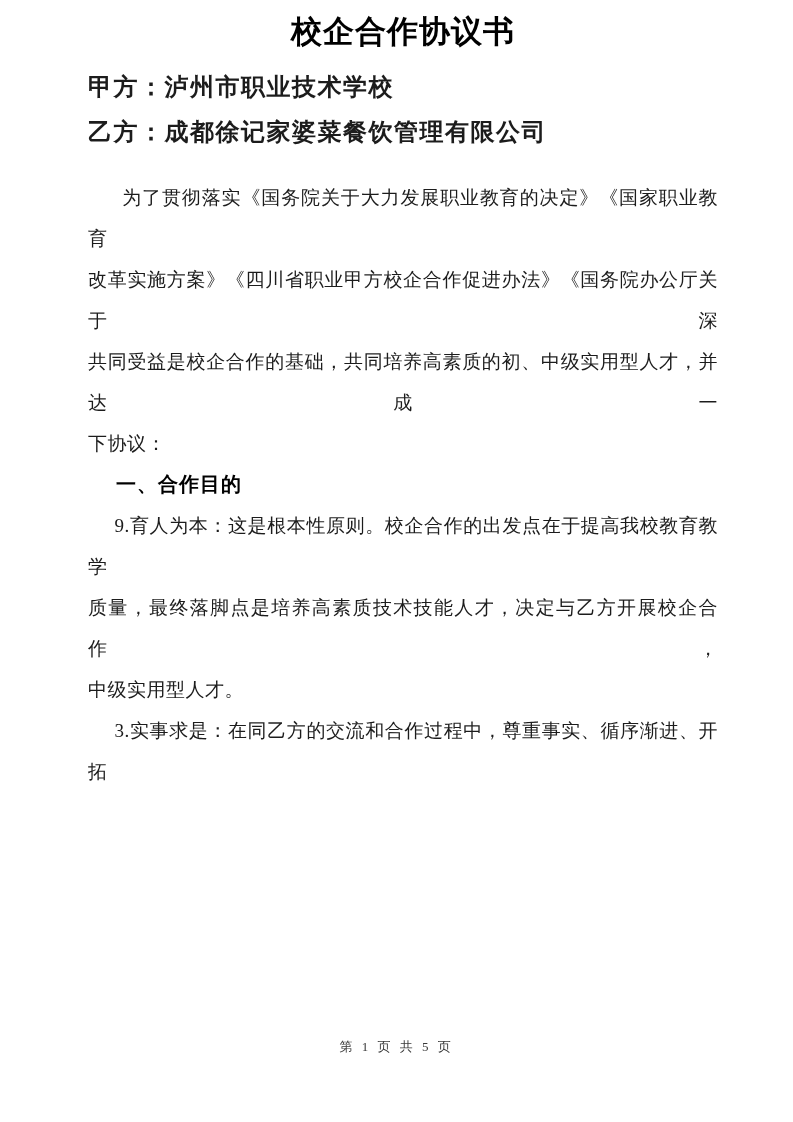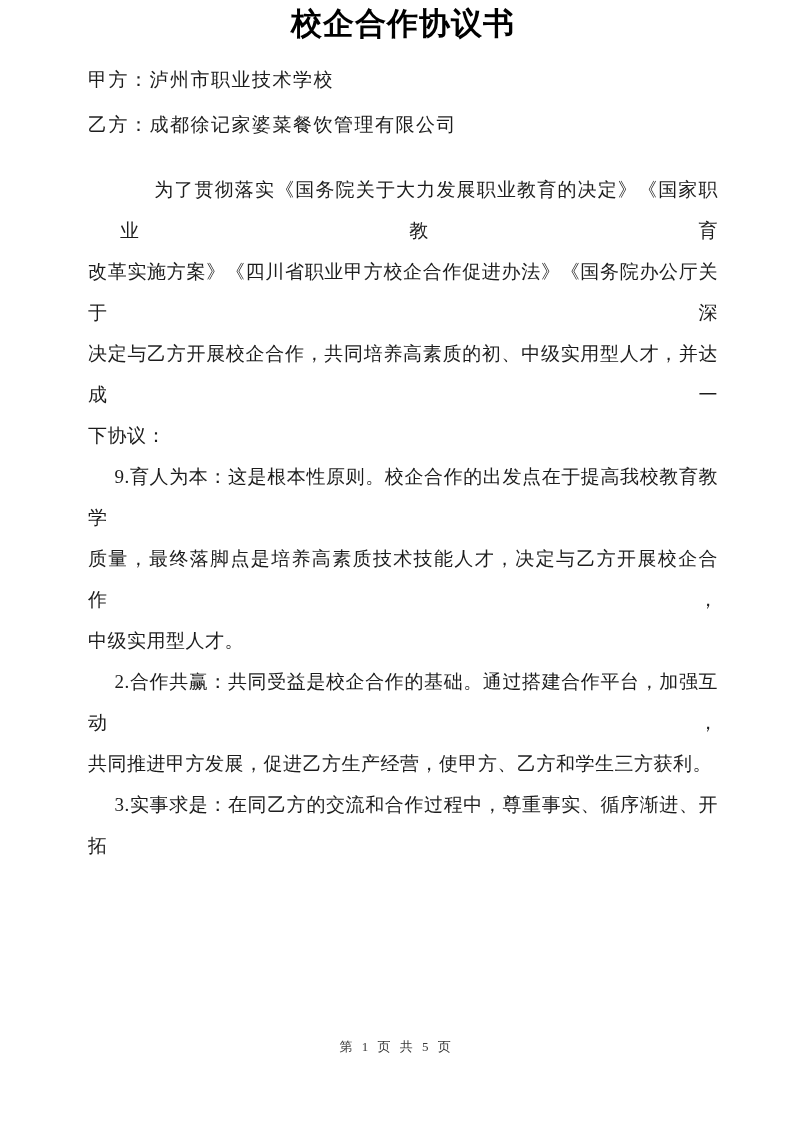--- a/index.html
+++ b/index.html
@@ -19,7 +19,7 @@
     color: #1c1c1c;
   }
   .title {
-    margin: 4px;
+    margin: 12px;
     text-align: center;
     font-family: "Liberation Sans", "DejaVu Sans", sans-serif;
     font-weight: 700;

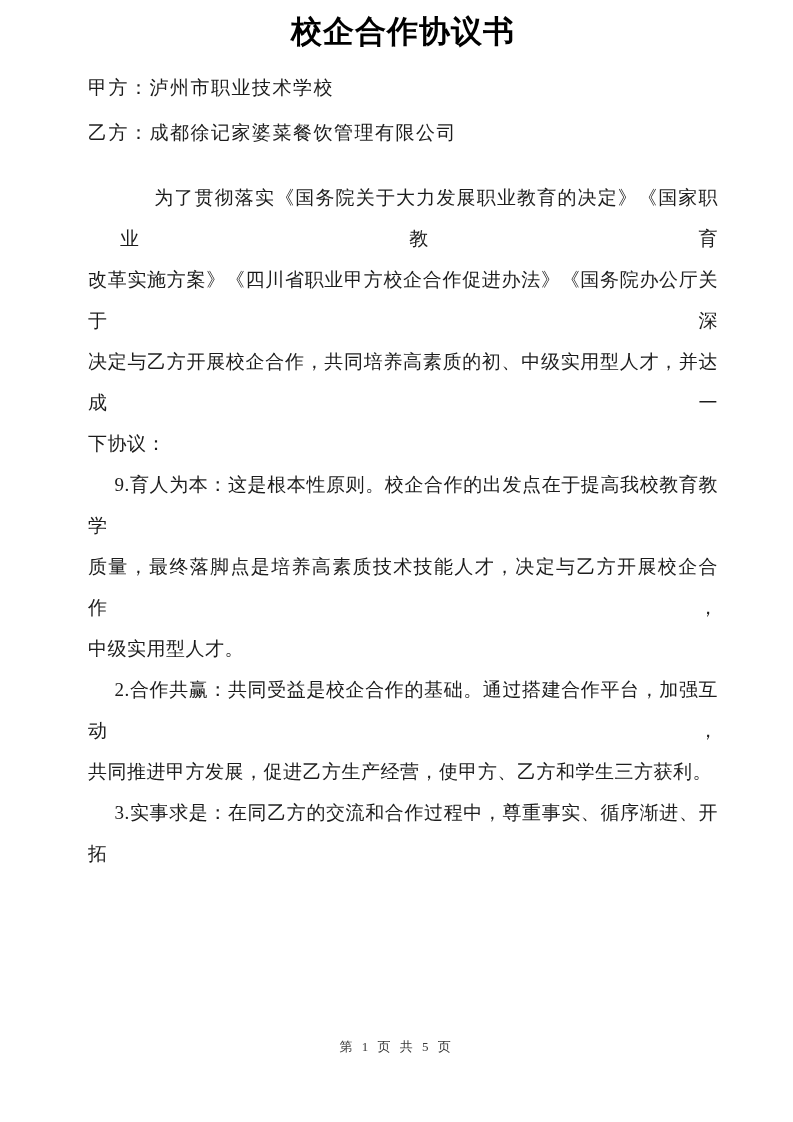--- a/index.html
+++ b/index.html
@@ -30,9 +30,10 @@
   }
   .parties {
     margin-top: 13px;
-    font-size: 19px;
+    font-size: 24px;
     line-height: 45px;
     letter-spacing: 1.5px;
+    font-weight: bold;
   }
   .body-text {
     margin-top: 22px;

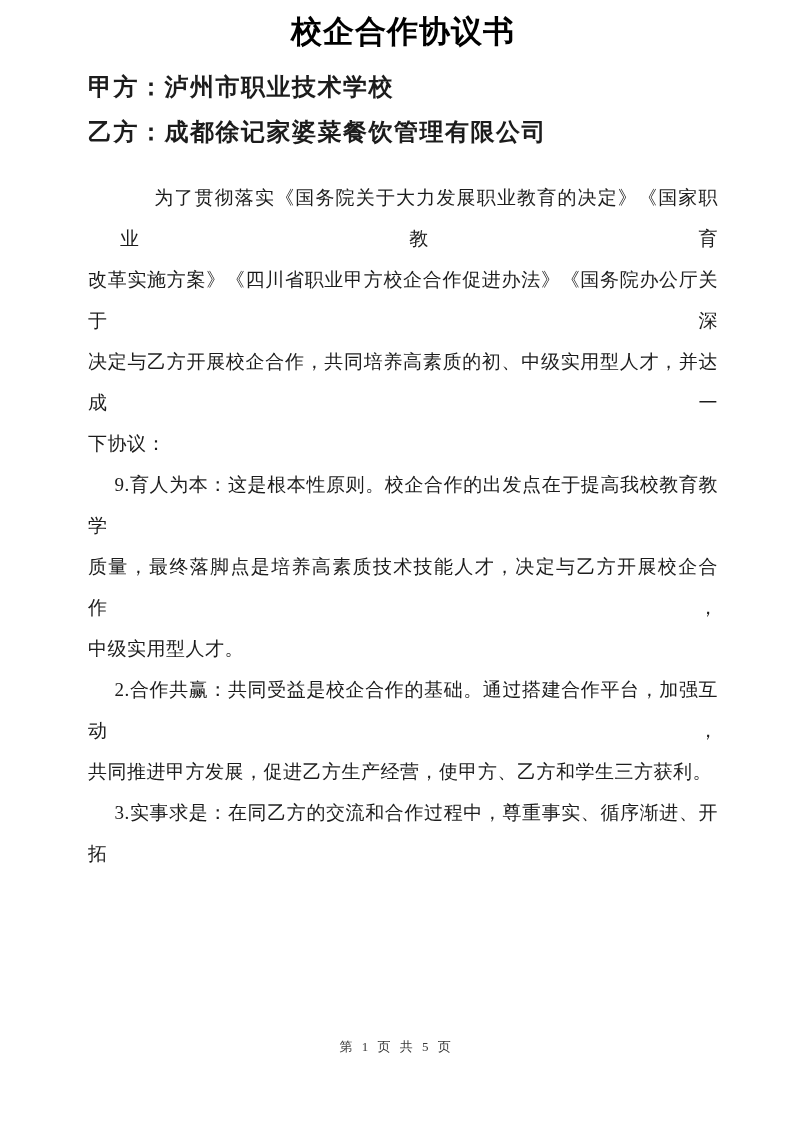--- a/index.html
+++ b/index.html
@@ -51,7 +51,6 @@
   }
   .para.intro .line.first {
     text-indent: 1.8em;
-    margin-left: 32px;
   }
   .para.item .line.first {
     text-indent: 1.4em;

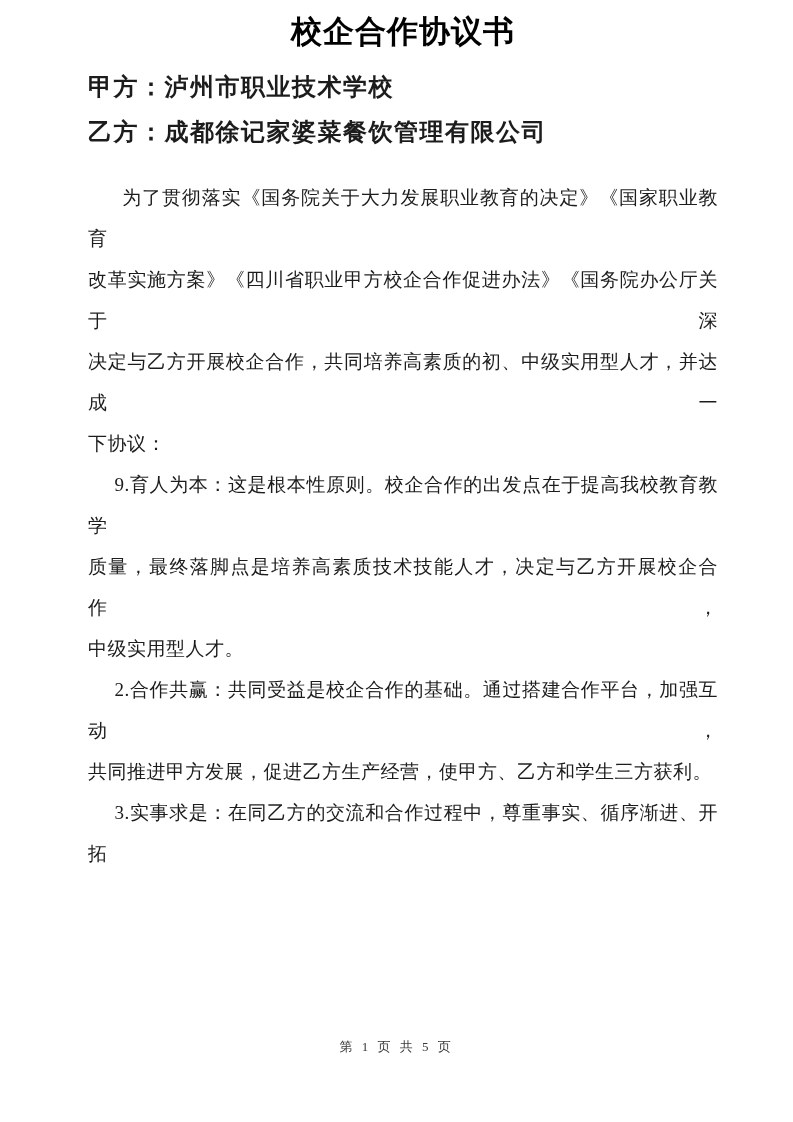--- a/index.html
+++ b/index.html
@@ -93,7 +93,7 @@
     <div class="para intro">
         <div class="line first">为了贯彻落实《国务院关于大力发展职业教育的决定》《国家职业教育</div>
         <div class="line">改革实施方案》《四川省职业甲方校企合作促进办法》《国务院办公厅关于深</div>
-        <div class="line">决定与乙方开展校企合作，共同培养高素质的初、中级实用型人才，并达成一</div>
+        <div class="line">共同受益是校企合作的基础，共同培养高素质的初、中级实用型人才，并达成一</div>
         <div class="line last">下协议：</div>
       </div>
 

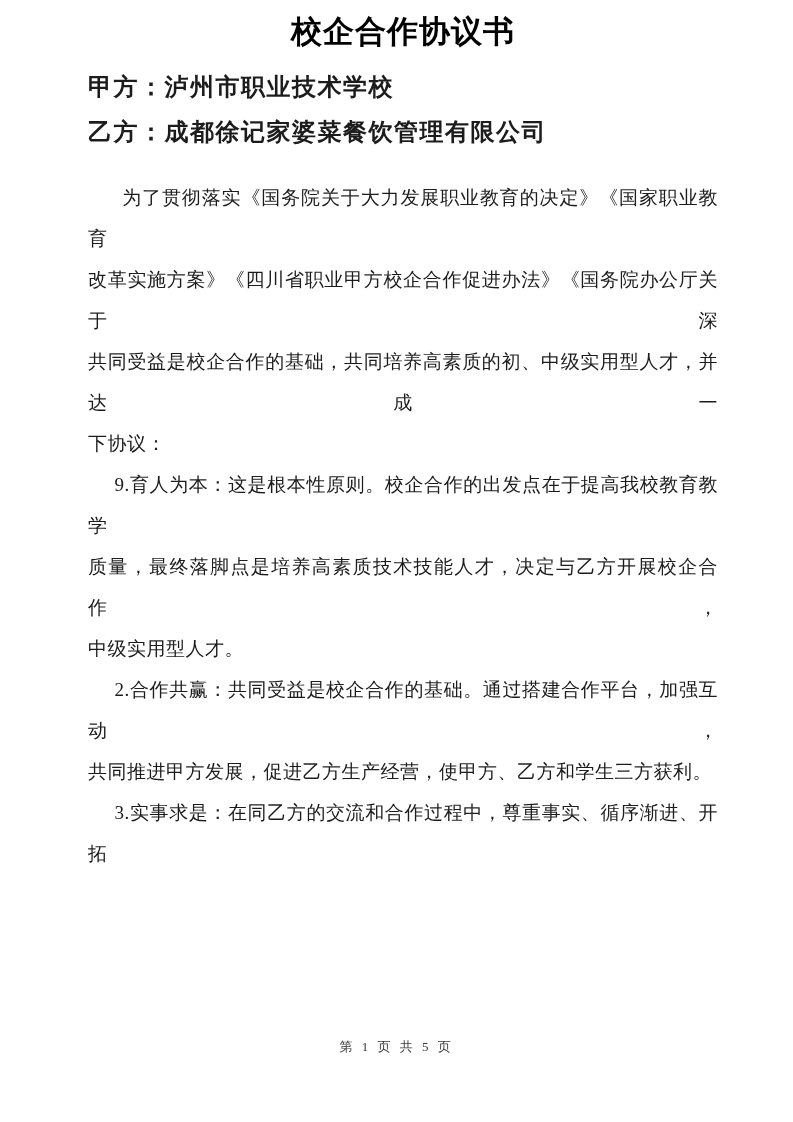--- a/index.html
+++ b/index.html
@@ -97,6 +97,7 @@
         <div class="line last">下协议：</div>
       </div>
 
+    <h2 class="heading">一、合作目的</h2>
 
     <div class="para item">
         <div class="line first">9.育人为本：这是根本性原则。校企合作的出发点在于提高我校教育教学</div>

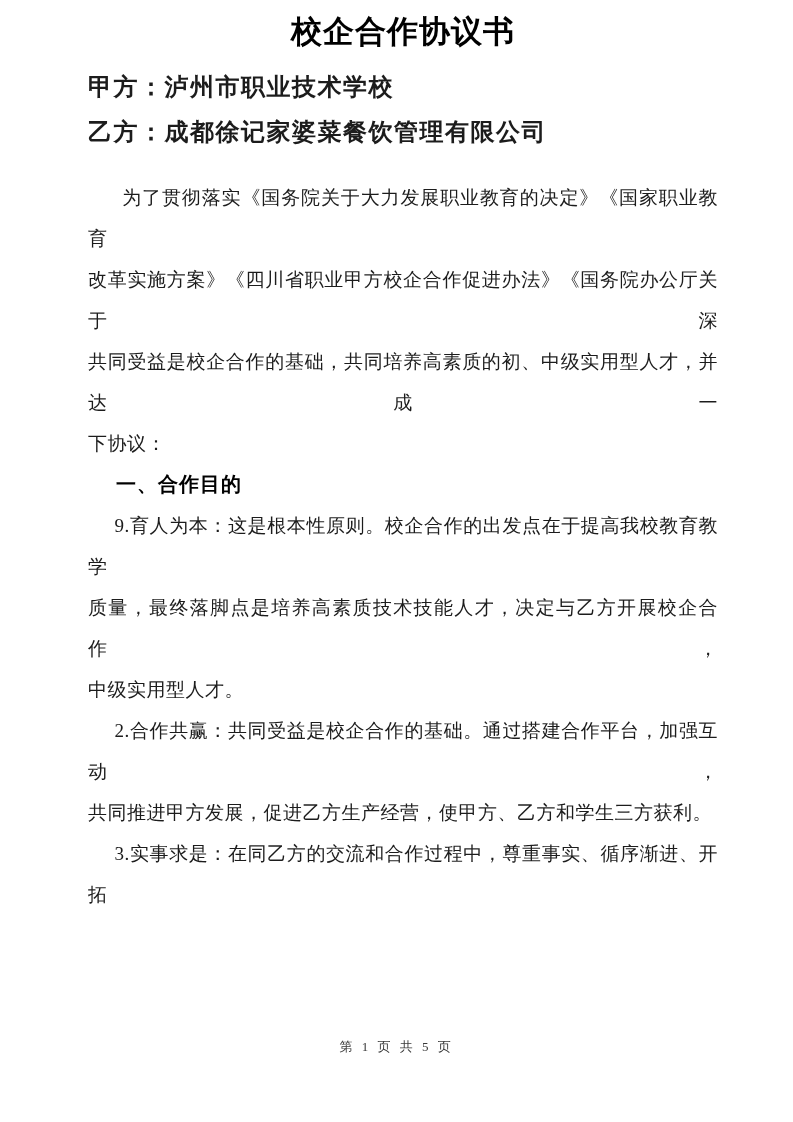--- a/index.html
+++ b/index.html
@@ -105,10 +105,6 @@
         <div class="line last">中级实用型人才。</div>
       </div>
 
-    <div class="para item">
-        <div class="line first">2.合作共赢：共同受益是校企合作的基础。通过搭建合作平台，加强互动，</div>
-        <div class="line last">共同推进甲方发展，促进乙方生产经营，使甲方、乙方和学生三方获利。</div>
-      </div>
 
     <div class="para item">
         <div class="line first">3.实事求是：在同乙方的交流和合作过程中，尊重事实、循序渐进、开拓</div>

